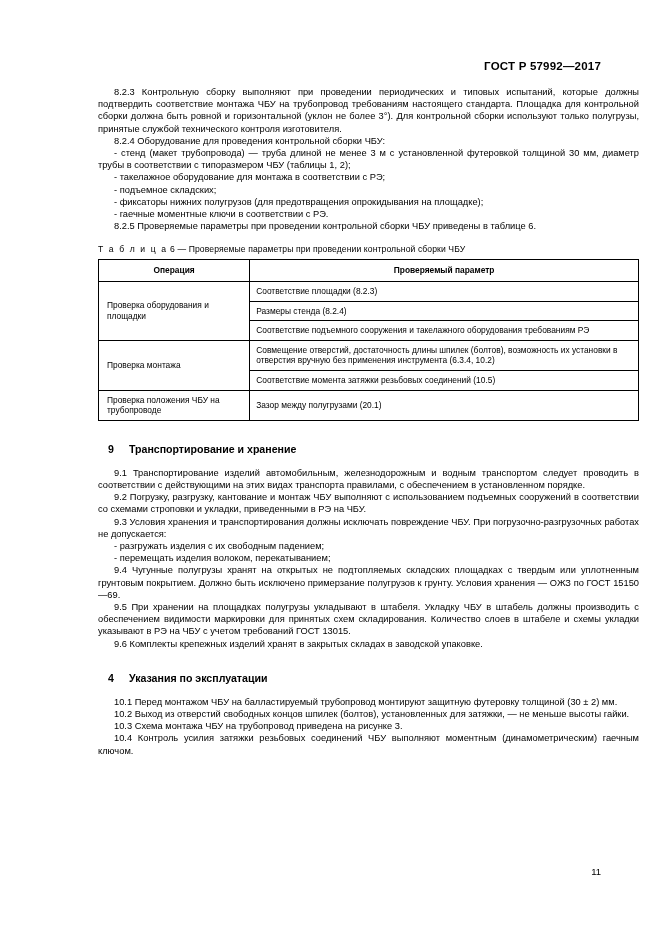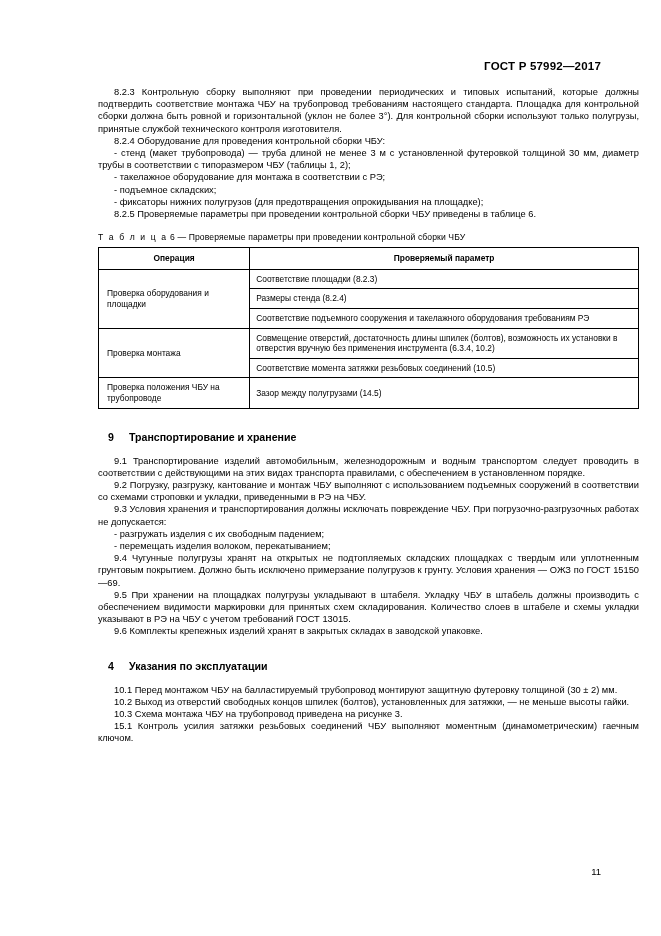--- a/index.html
+++ b/index.html
@@ -123,6 +123,7 @@
     <div class="par dash">- такелажное оборудование для монтажа в соответствии с РЭ;</div>
     <div class="par dash">- подъемное складских;</div>
     <div class="par dash">- фиксаторы нижних полугрузов (для предотвращения опрокидывания на площадке);</div>
+    <div class="par dash">- гаечные моментные ключи в соответствии с РЭ.</div>
     <div class="par indent">8.2.5 Проверяемые параметры при проведении контрольной сборки ЧБУ приведены в таблице 6.</div>
 
     <div class="tbl-caption">

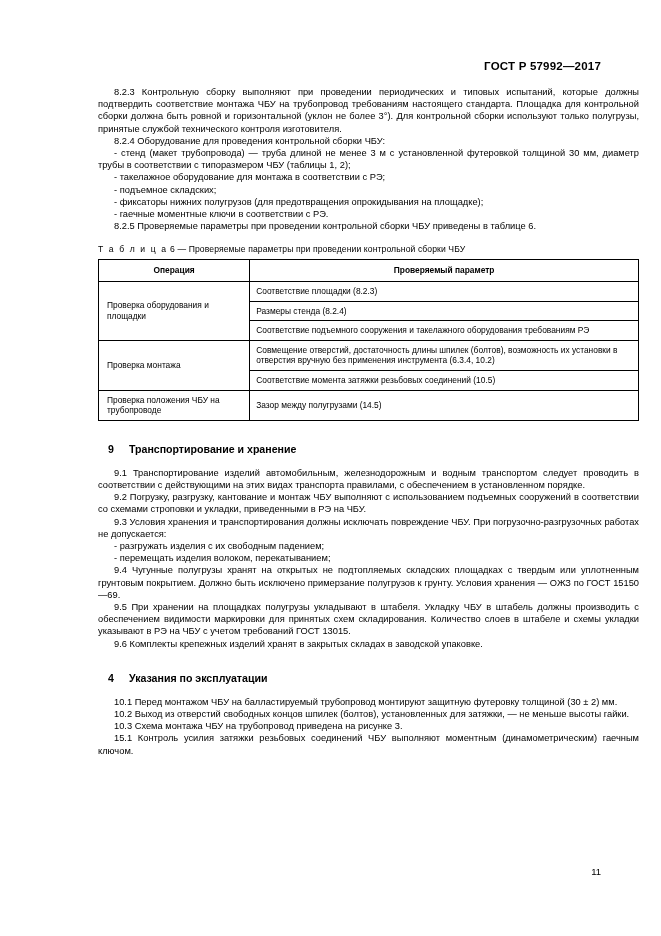--- a/index.html
+++ b/index.html
@@ -163,7 +163,7 @@
         </tr>
         <tr>
           <td class="op">Проверка положения ЧБУ на трубопроводе</td>
-          <td class="param-cell">Зазор между полугрузами (14.5)</td>
+          <td class="param-cell">Зазор между полугрузами (20.1)</td>
         </tr>
       </tbody>
     </table>

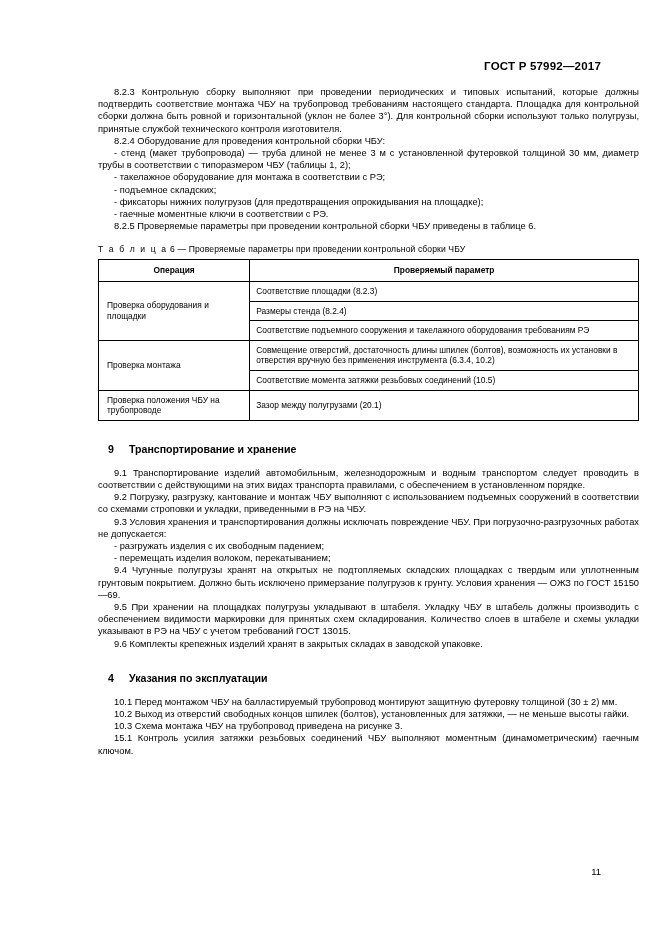--- a/index.html
+++ b/index.html
@@ -190,7 +190,7 @@
     <div class="par indent">10.1 Перед монтажом ЧБУ на балластируемый трубопровод монтируют защитную футеровку толщиной (30 ± 2) мм.</div>
     <div class="par indent">10.2 Выход из отверстий свободных концов шпилек (болтов), установленных для затяжки, — не меньше высоты гайки.</div>
     <div class="par indent">10.3 Схема монтажа ЧБУ на трубопровод приведена на рисунке 3.</div>
-    <div class="par indent">15.1 Контроль усилия затяжки резьбовых соединений ЧБУ выполняют моментным (динамометрическим) гаечным ключом.</div>
+    <div class="par indent">10.4 Контроль усилия затяжки резьбовых соединений ЧБУ выполняют моментным (динамометрическим) гаечным ключом.</div>
 
   </div>
 

